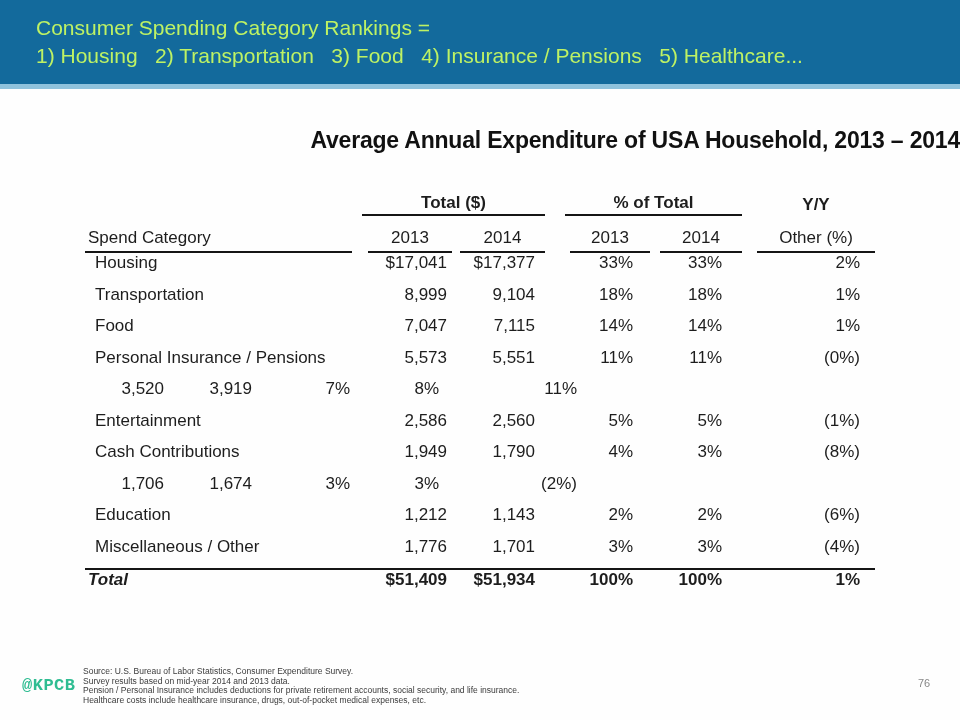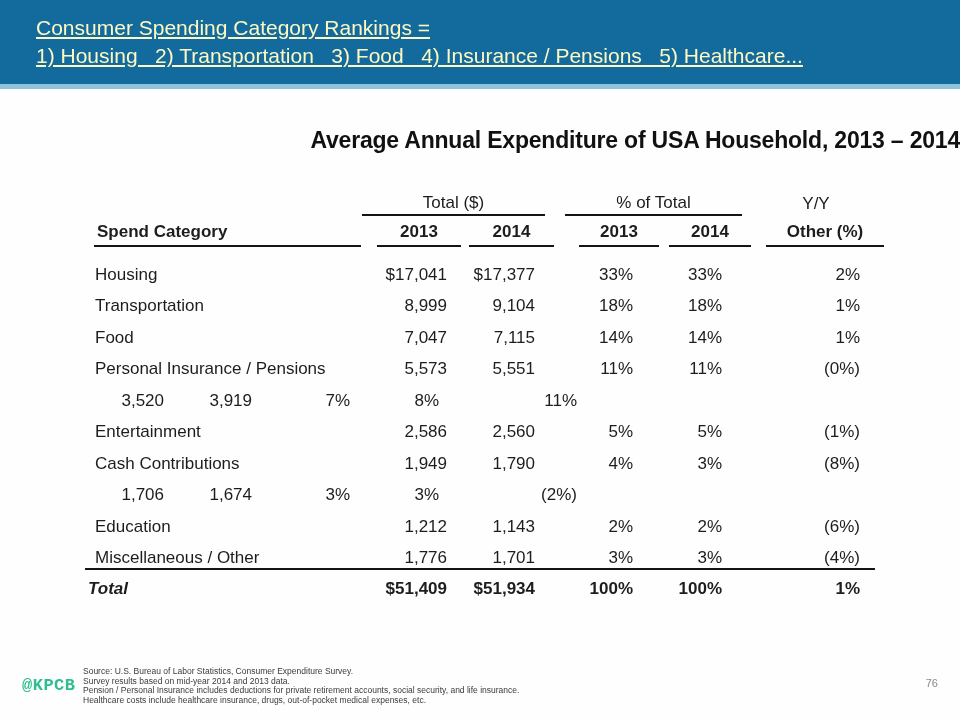--- a/index.html
+++ b/index.html
@@ -29,11 +29,10 @@
     background: #8fc2dc;
   }
   .topbar .bl {
-    color: #fef9c3;
+    color: #bef264;
     font-size: 21px;
     line-height: 28px;
     white-space: pre;
-    text-decoration: underline;
   }
 
   

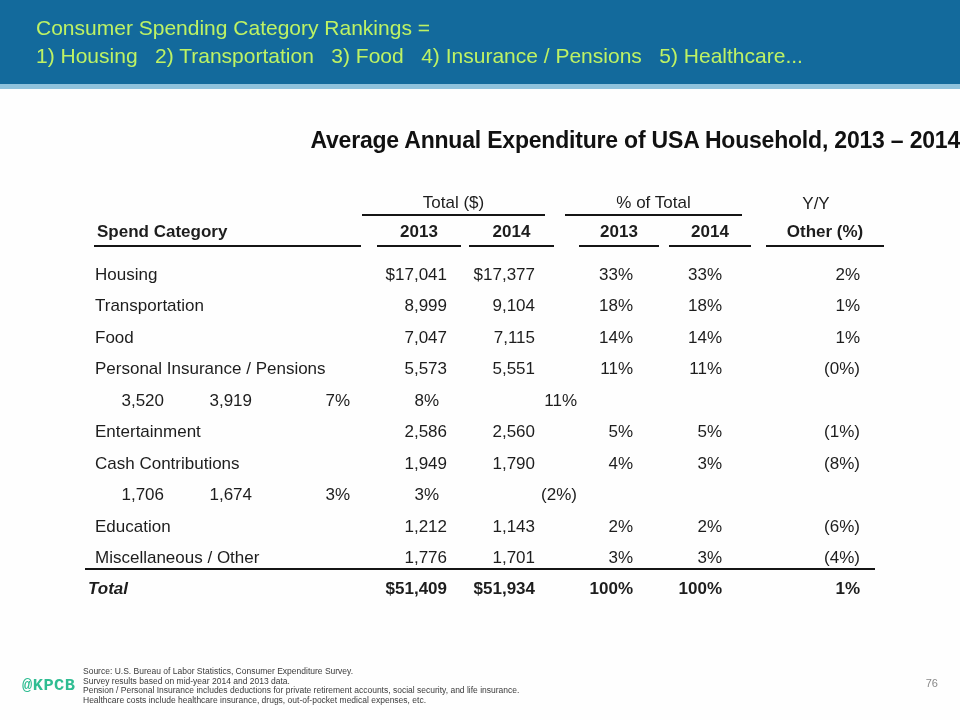--- a/index.html
+++ b/index.html
@@ -64,7 +64,7 @@
   .num { text-align: right; }
   .ul { border-bottom: 2px solid #151515; }
 
-  .ghead { height: 24px; align-items: center; font-weight: normal; }
+  .ghead { height: 24px; align-items: flex-end; font-weight: bold; }
   .ghead .gcat { width: 277px; }
   .ghead .tg  { width: 183px; padding-bottom: 1px; }
   .ghead .pg  { width: 177px; padding-bottom: 1px; }

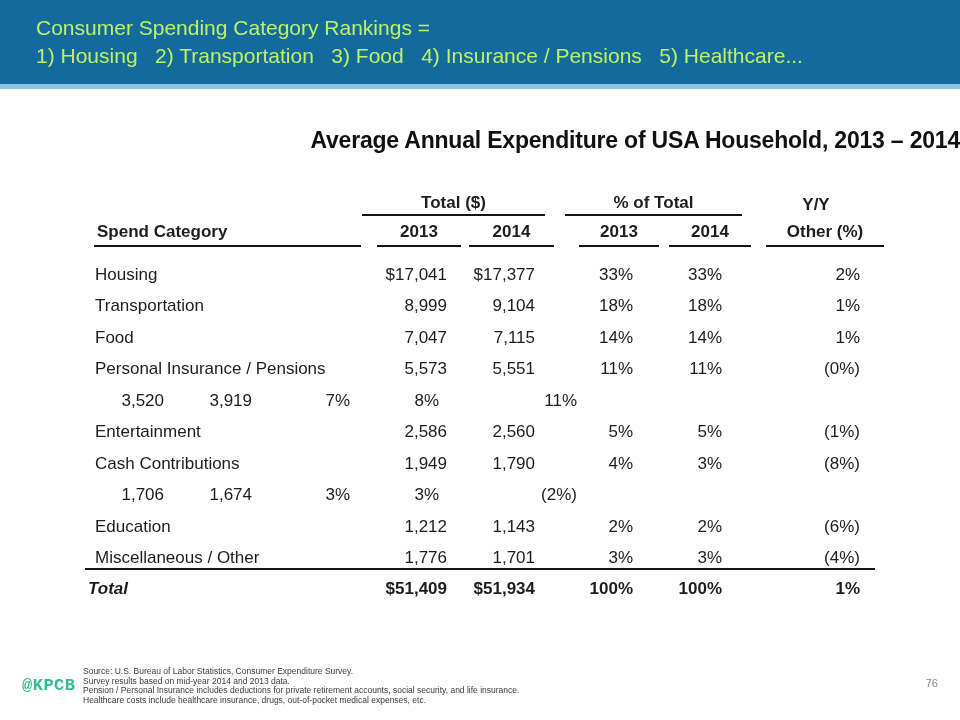--- a/index.html
+++ b/index.html
@@ -70,7 +70,7 @@
   .ghead .pg  { width: 177px; padding-bottom: 1px; }
   .ghead .yy  { width: 118px; padding-bottom: 1px; }
 
-  .chead { height: 37px; align-items: center; font-weight: bold; margin-left: 9px; }
+  .chead { height: 37px; align-items: flex-end; font-weight: normal; }
   .chead .ccat { width: 267px; padding: 0 0 3px 3px; }
   .chead .y13 { width: 84px; padding-bottom: 3px; }
   .chead .y14 { width: 85px; padding-bottom: 3px; }

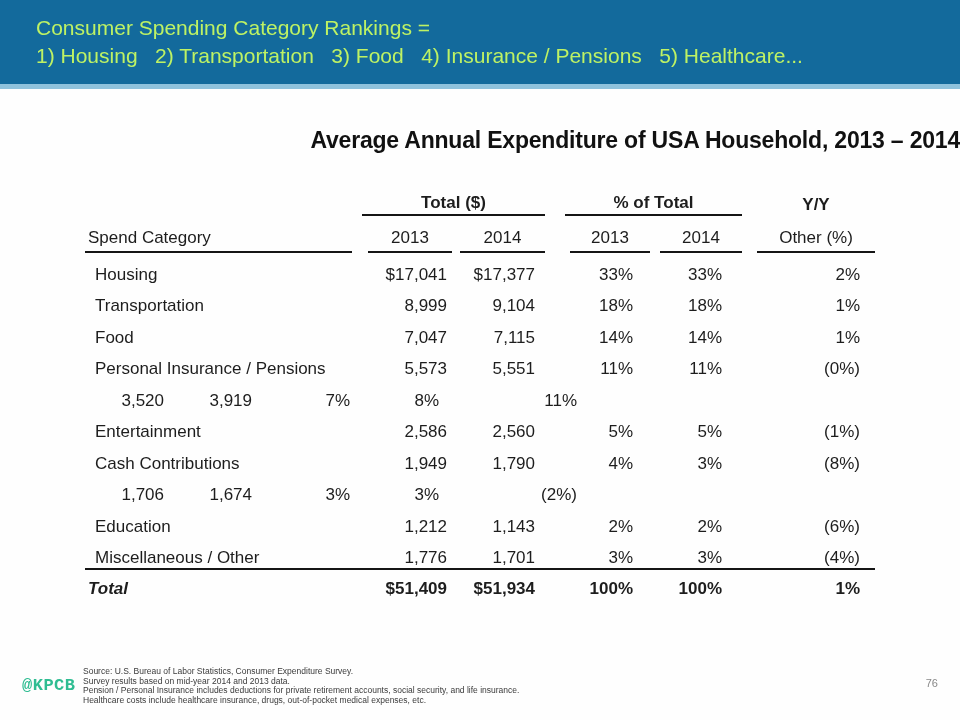--- a/index.html
+++ b/index.html
@@ -55,7 +55,7 @@
     color: #1d1d1d;
     font-size: 17px;
   }
-  .row { display: flex; align-items: flex-end; }
+  .row { display: flex; align-items: flex-start; }
   .c { flex: 0 0 auto; }
   .g { flex: 0 0 auto; }
   .g8 { width: 8px; } .g10 { width: 10px; } .g15 { width: 15px; }

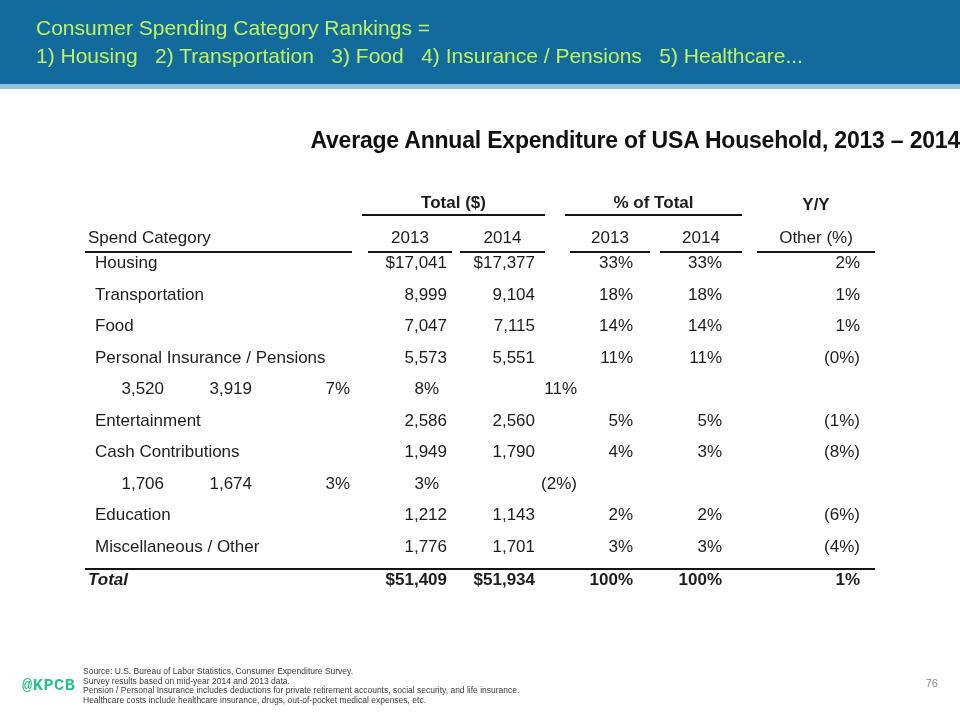--- a/index.html
+++ b/index.html
@@ -114,7 +114,7 @@
     position: absolute;
     left: 910px; top: 677px;
     width: 28px;
-    text-align: right;
+    text-align: center;
     font-size: 11px;
     color: #888;
   }

